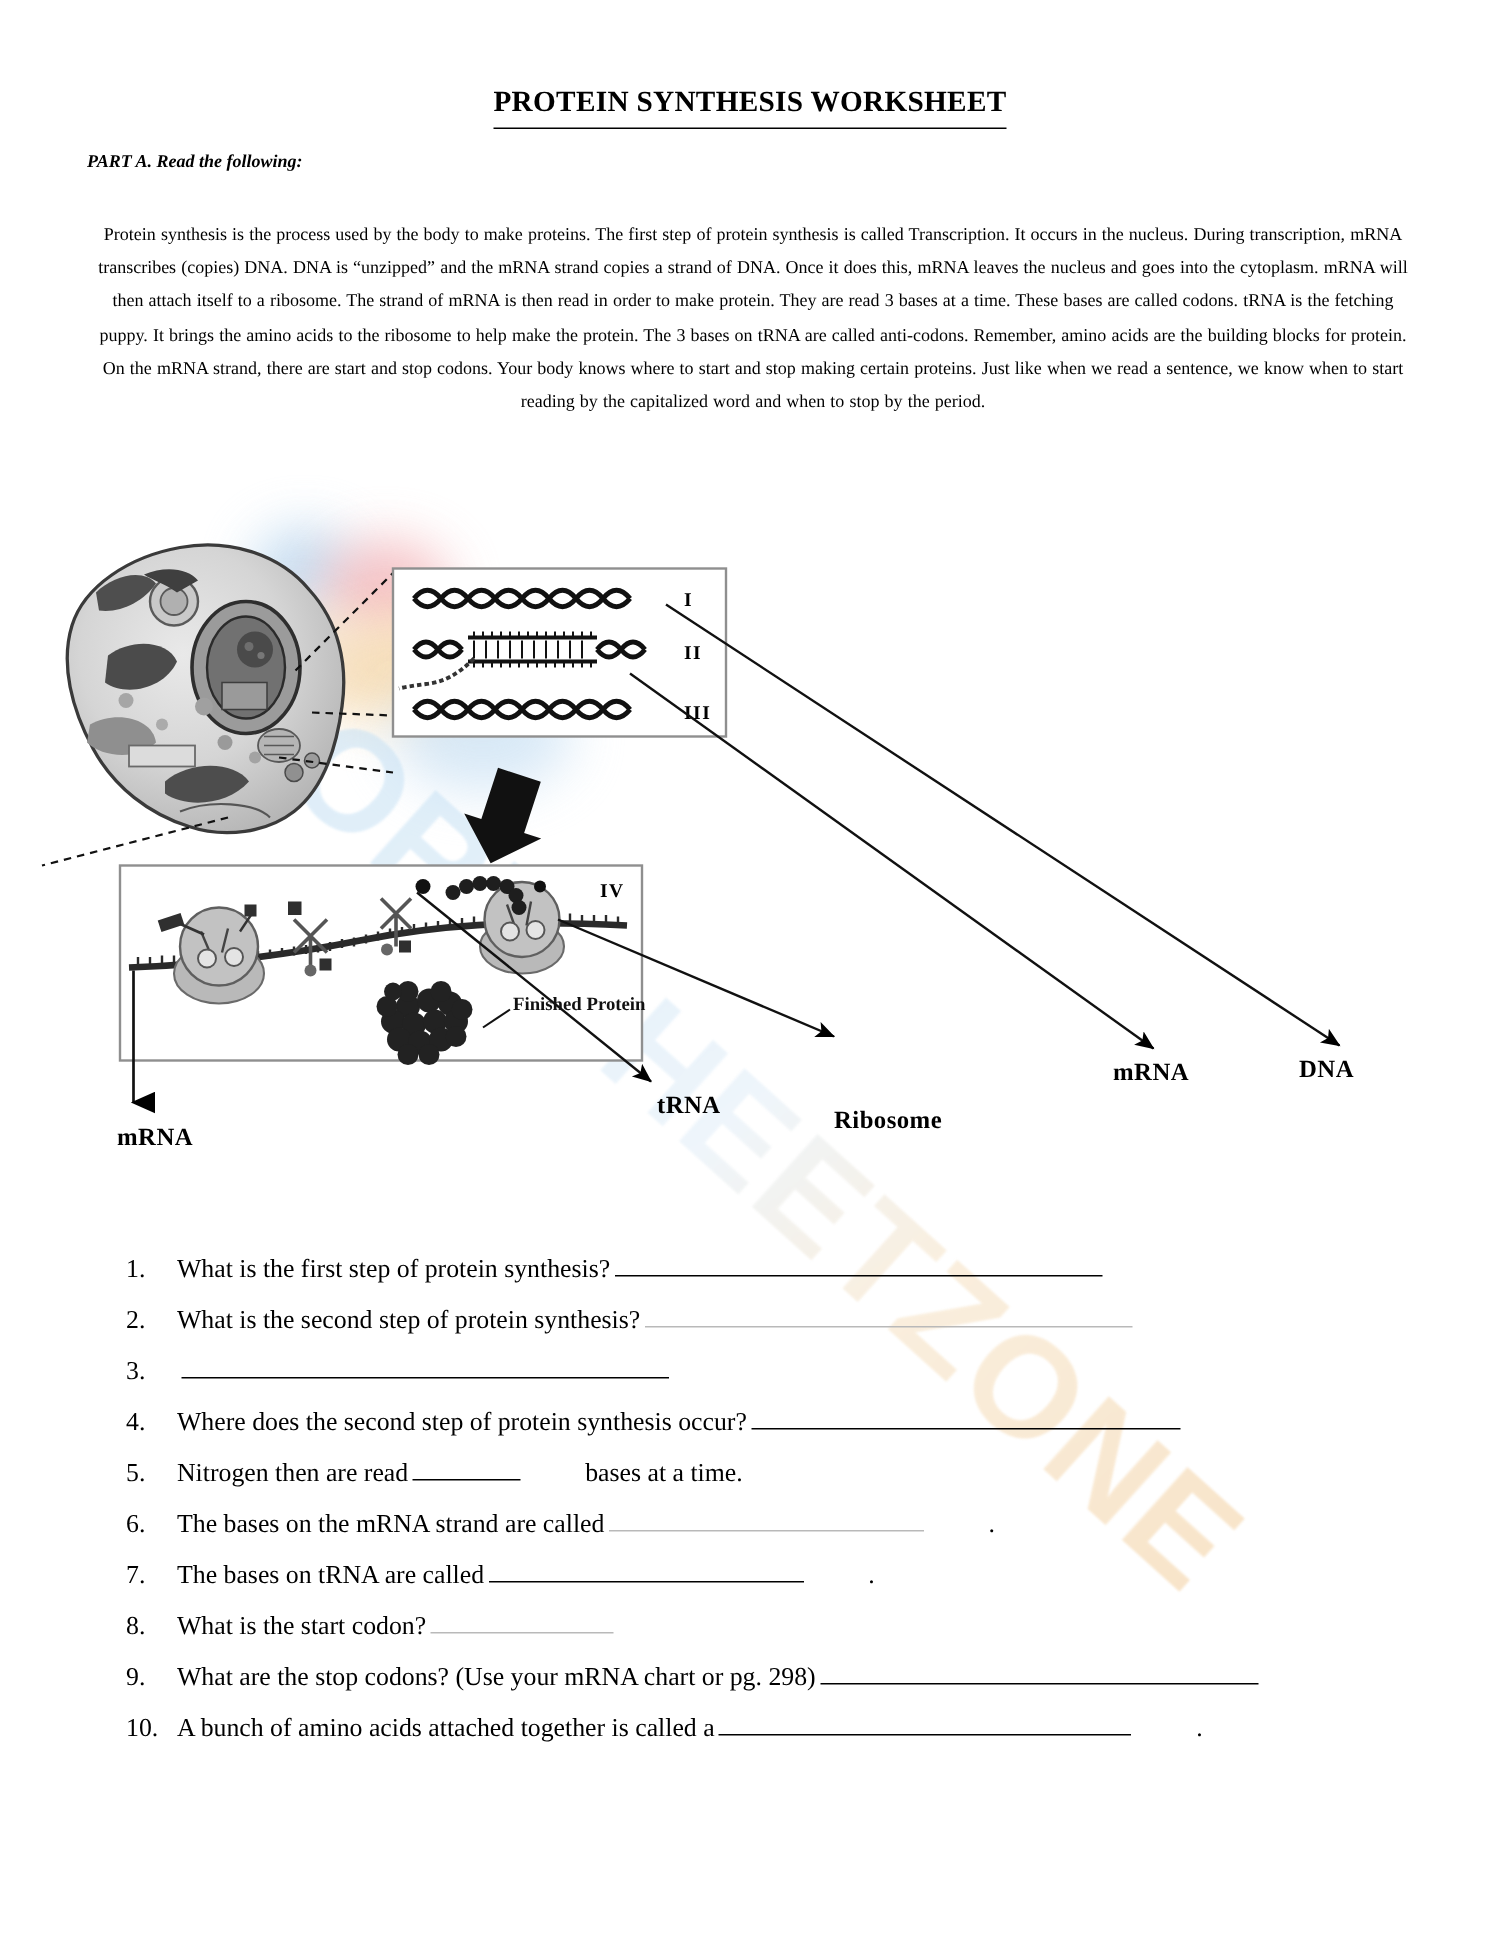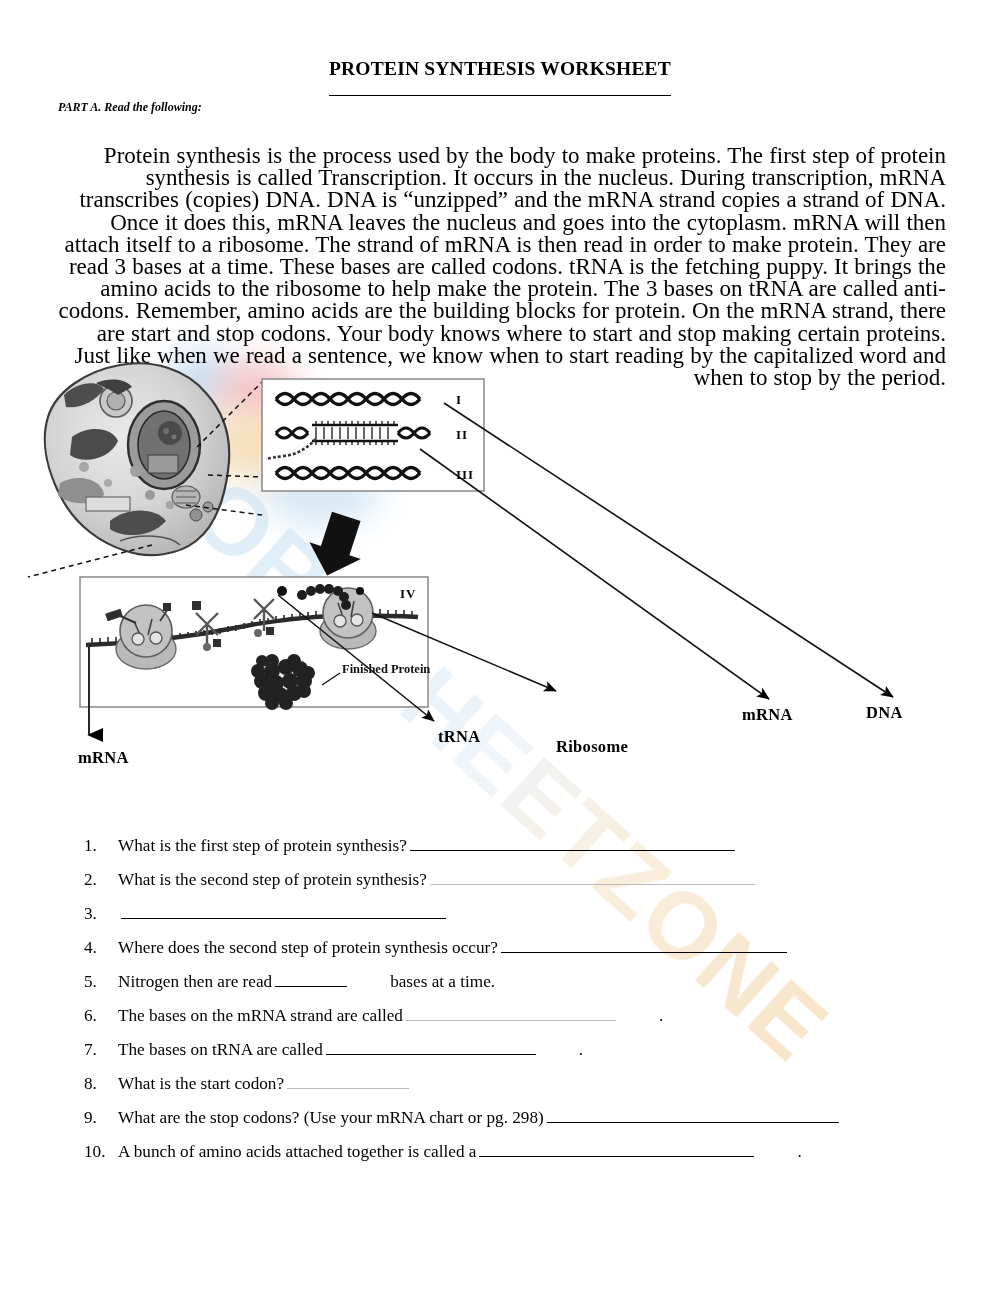--- a/index.html
+++ b/index.html
@@ -71,7 +71,7 @@
   }
   #doc-title span {
     border-bottom: 1.6px solid #000;
-    padding-bottom: 16px;
+    padding-bottom: 6px;
   }
   #part-a-heading {
     position: absolute;

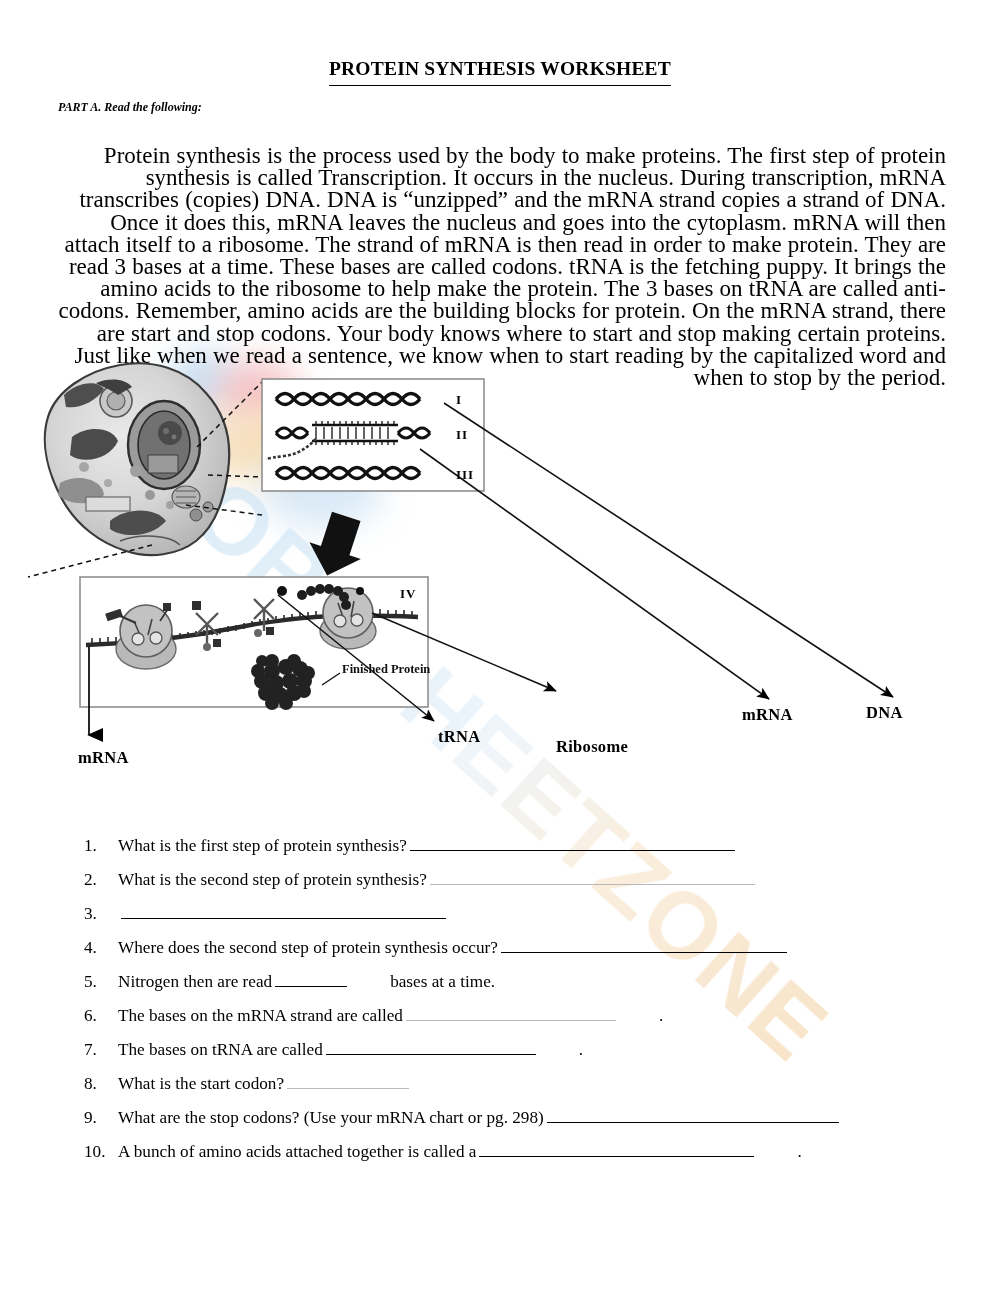--- a/index.html
+++ b/index.html
@@ -95,9 +95,9 @@
     left: 58px;
     top: 145px;
     width: 888px;
-    font-size: 23px;
+    font-size: 12px;
     line-height: 22.2px;
-    text-align: right;
+    text-align: center;
     word-spacing: 0.4px;
   }
 

